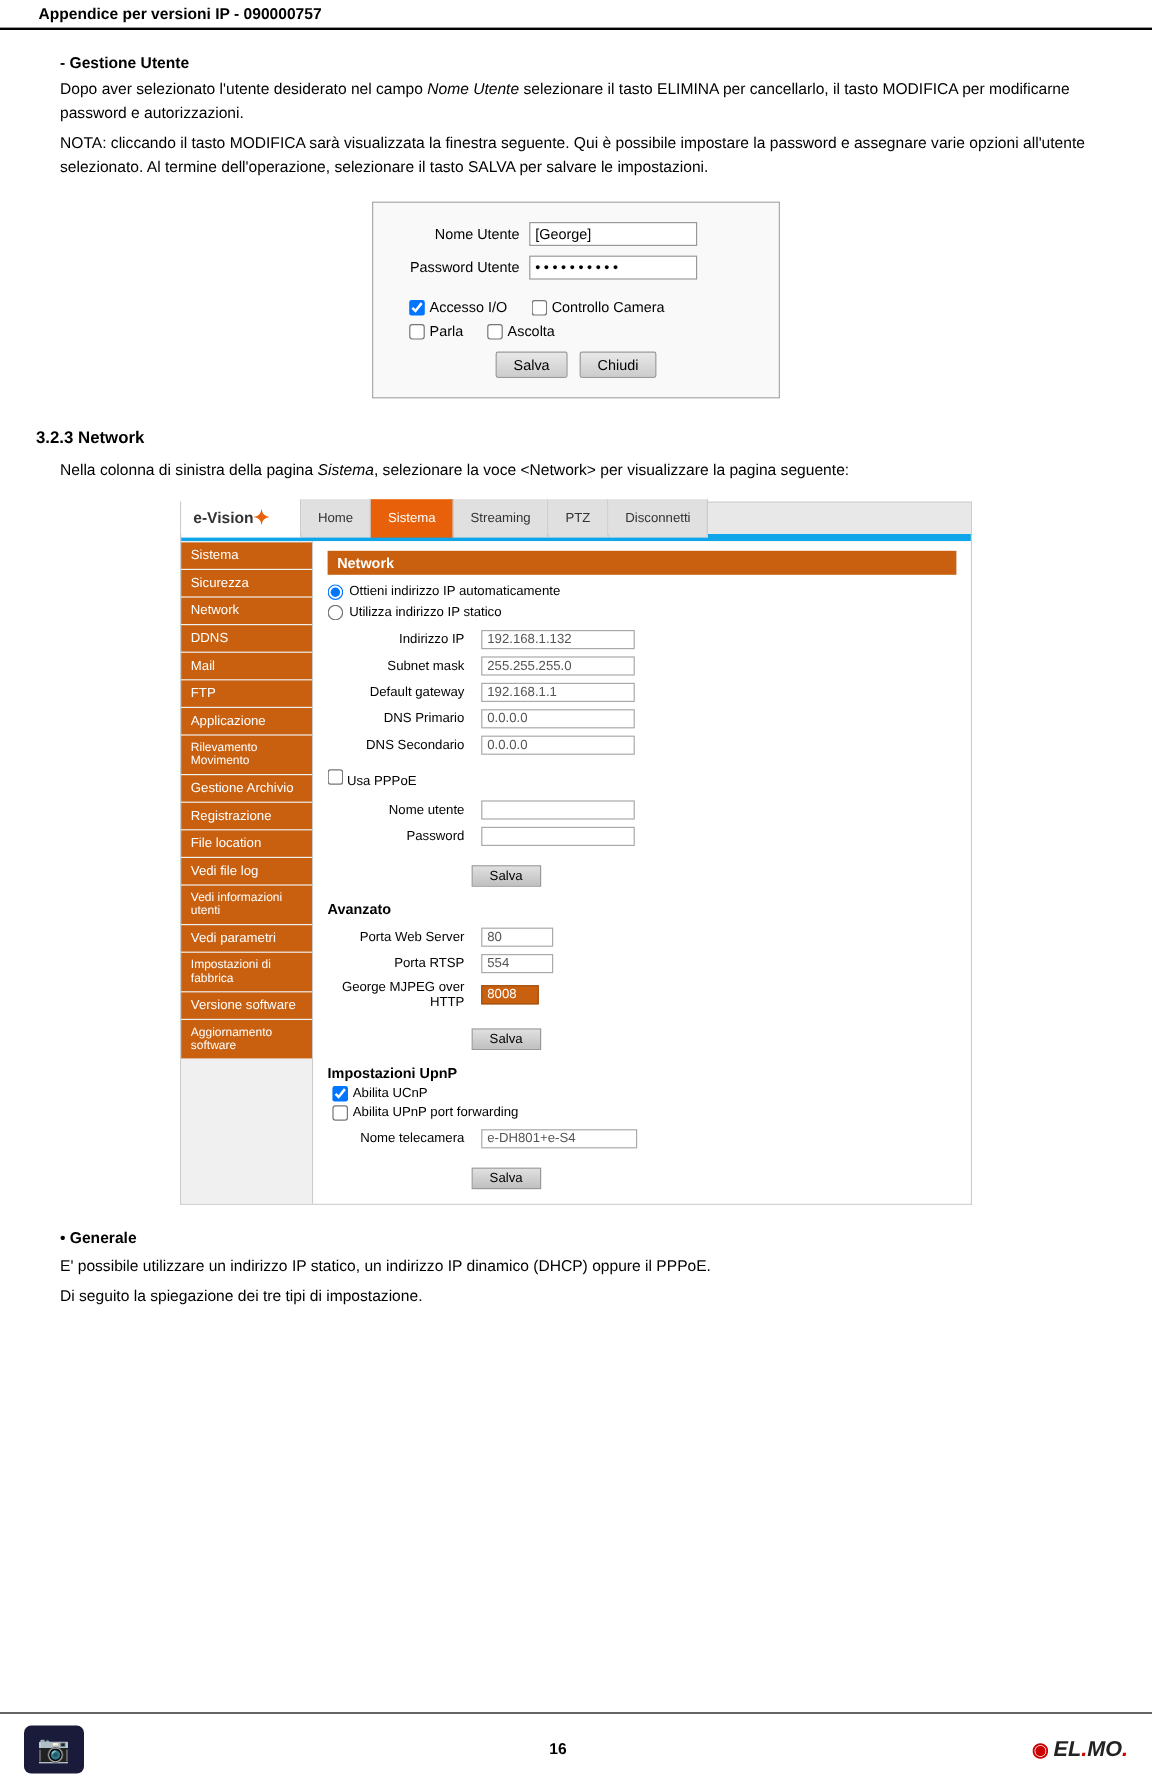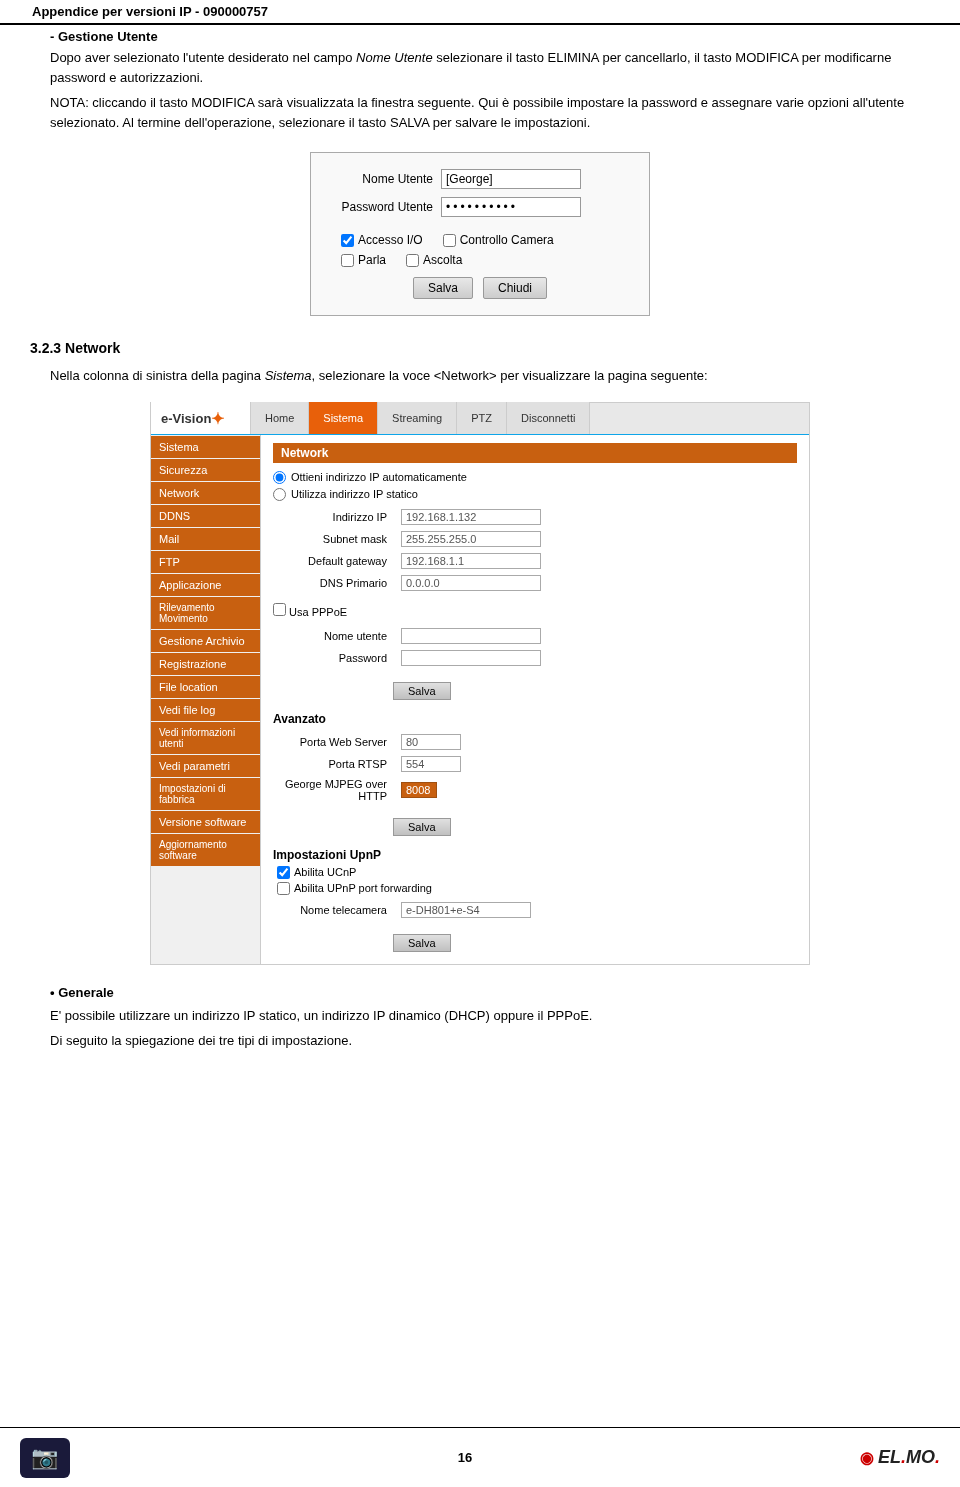--- a/index.html
+++ b/index.html
@@ -29,7 +29,7 @@
 
     
     .content {
-      padding: 4px 30px;
+      padding: 20px 30px;
     }
 
     

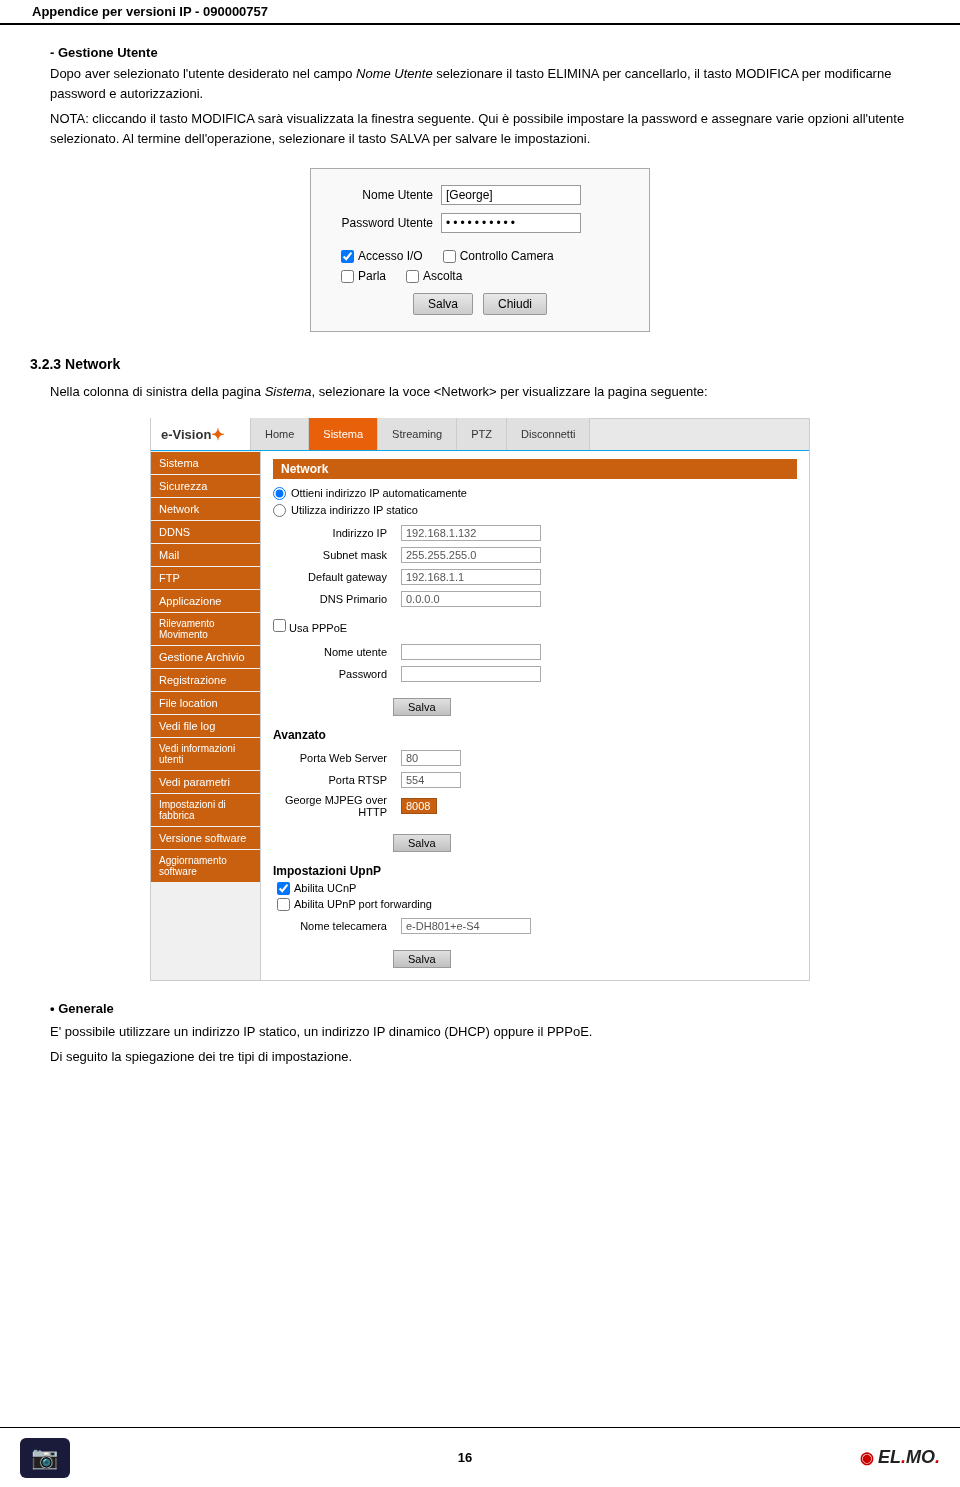--- a/index.html
+++ b/index.html
@@ -129,7 +129,7 @@
       align-items: center;
       padding: 0;
       height: 32px;
-      border-bottom: 1px solid #0ea5e9;
+      border-bottom: 6px solid #0ea5e9;
     }
     .nav-logo {
       background: #fff;

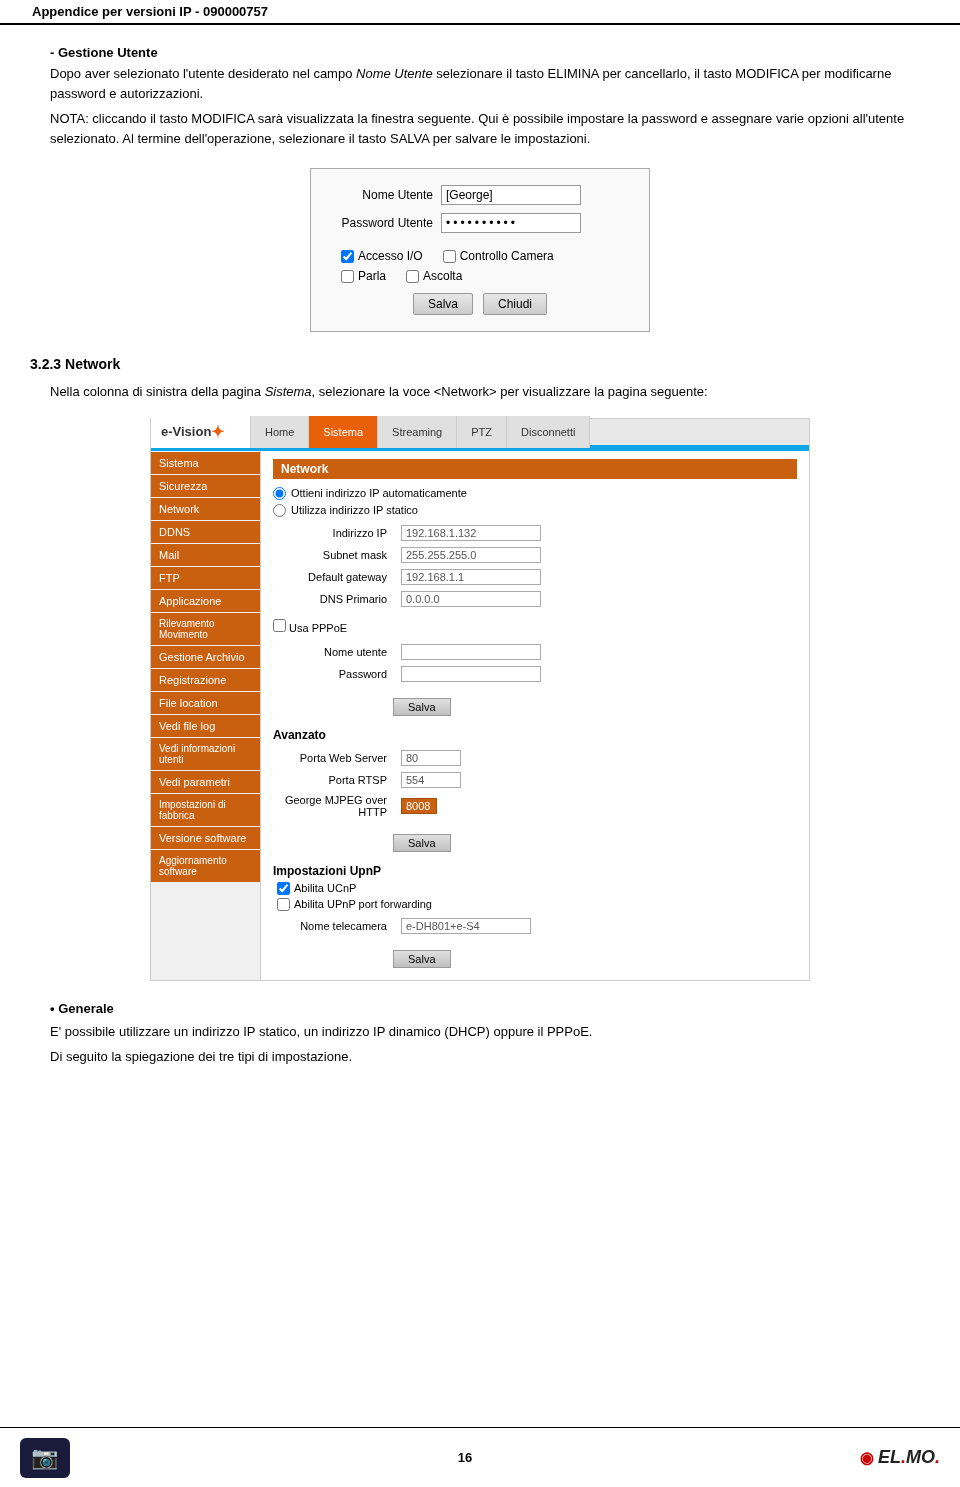--- a/index.html
+++ b/index.html
@@ -246,7 +246,7 @@
       background: #fff;
       padding: 1px 4px;
       font-size: 11px;
-      width: 140px;
+      width: 128px;
       color: #555;
     }
 

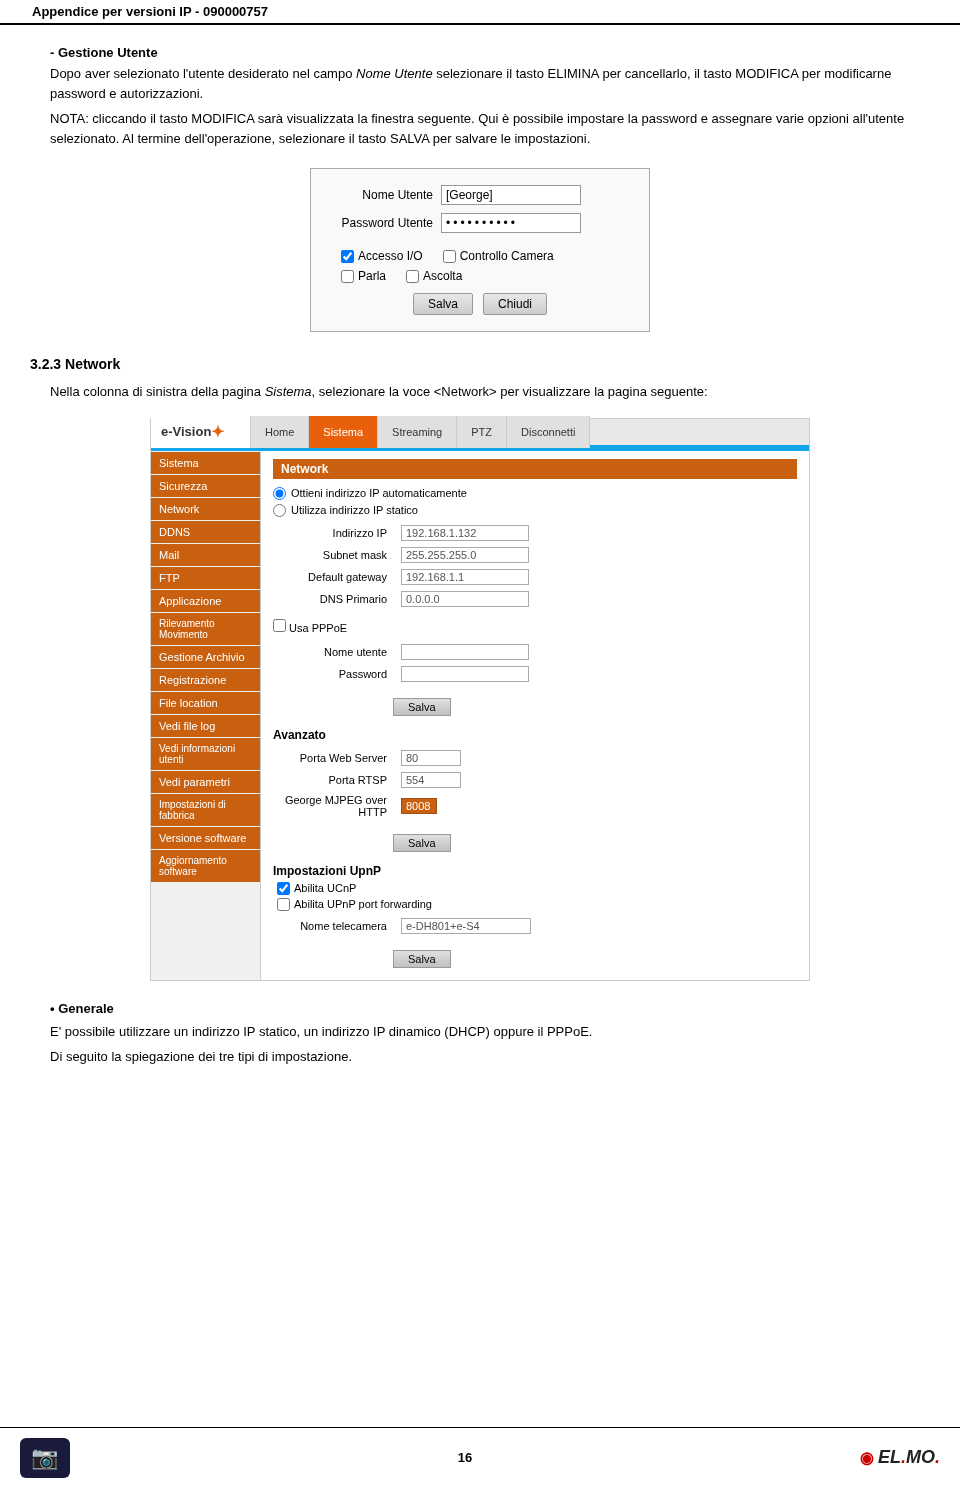--- a/index.html
+++ b/index.html
@@ -448,6 +448,10 @@
             </tr>
             <tr>
               <td class="field-name">DNS Primario</td>
+              <td><input class="field-input" value="0.0.0.0" style=""></td>
+            </tr>
+            <tr>
+              <td class="field-name">DNS Secondario</td>
               <td><input class="field-input" value="0.0.0.0" style=""></td>
             </tr>
           </tbody>

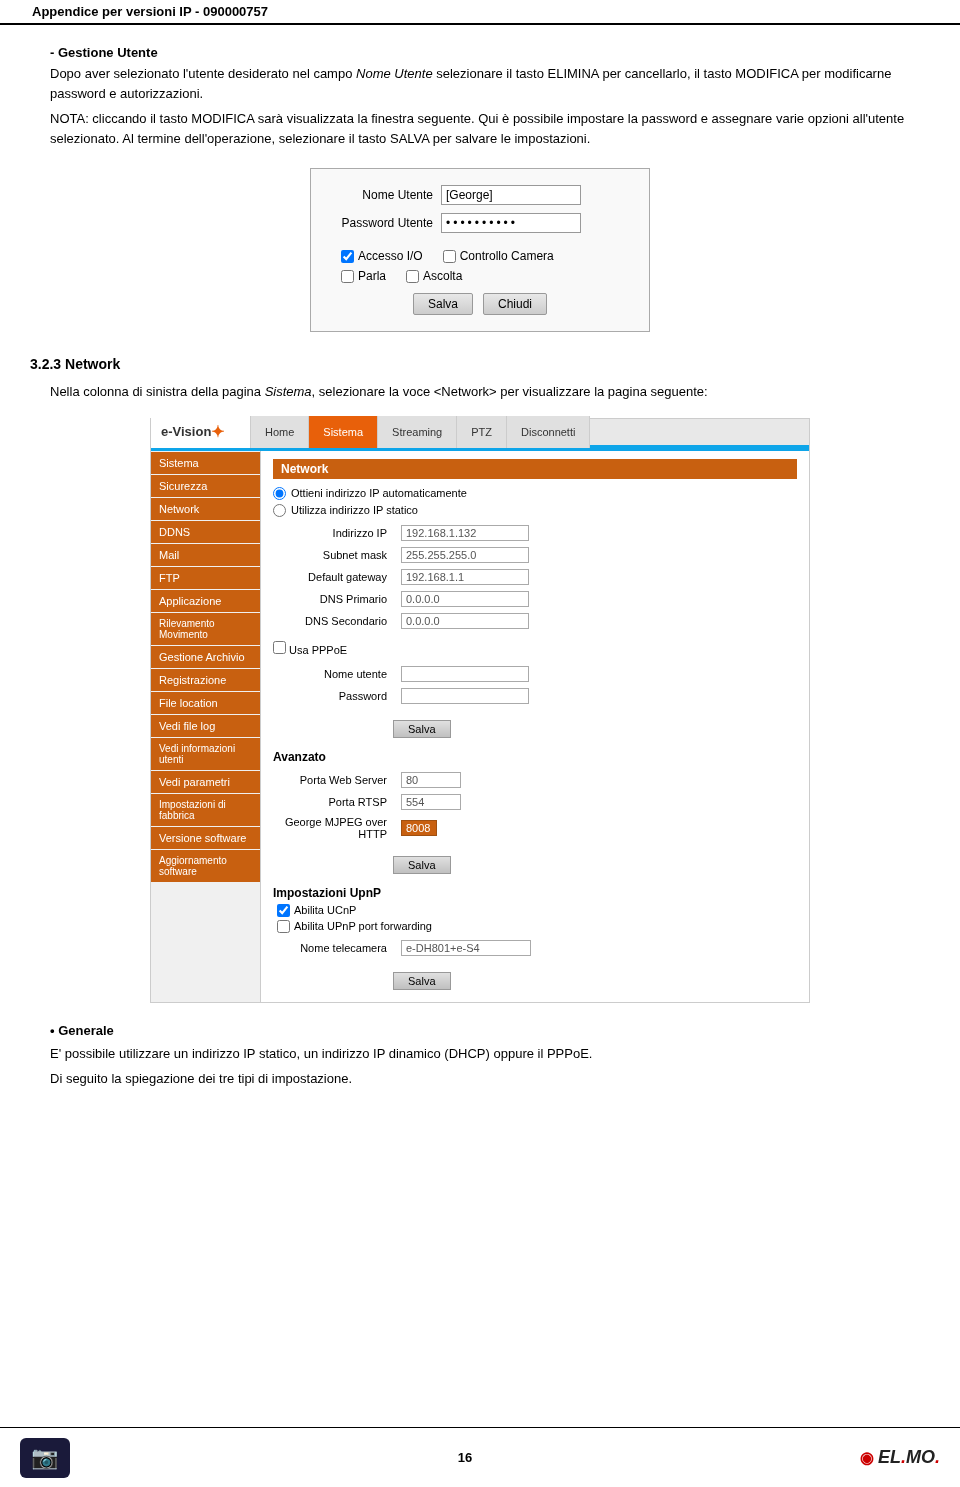--- a/index.html
+++ b/index.html
@@ -491,7 +491,7 @@
             </tr>
             <tr>
               <td class="field-name">George MJPEG over HTTP</td>
-              <td><input class="field-input" value="8008" style="width: 36px; background: rgb(200, 96, 16); color: rgb(255, 255, 255); border: 1px solid rgb(160, 80, 16);"></td>
+              <td><input class="field-input" value="8008" style="width: 48px; background: rgb(200, 96, 16); color: rgb(255, 255, 255); border: 1px solid rgb(160, 80, 16);"></td>
             </tr>
           </tbody>
             </table>

